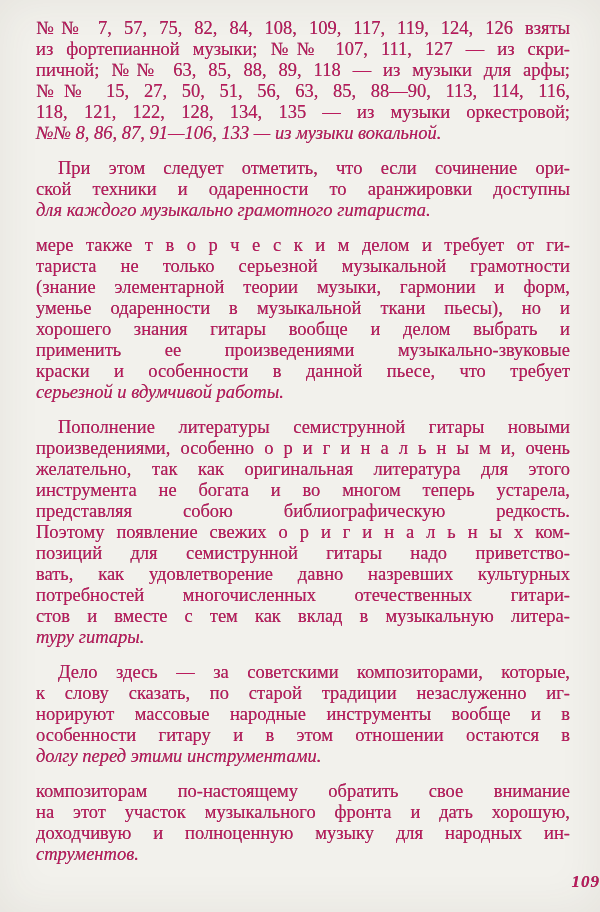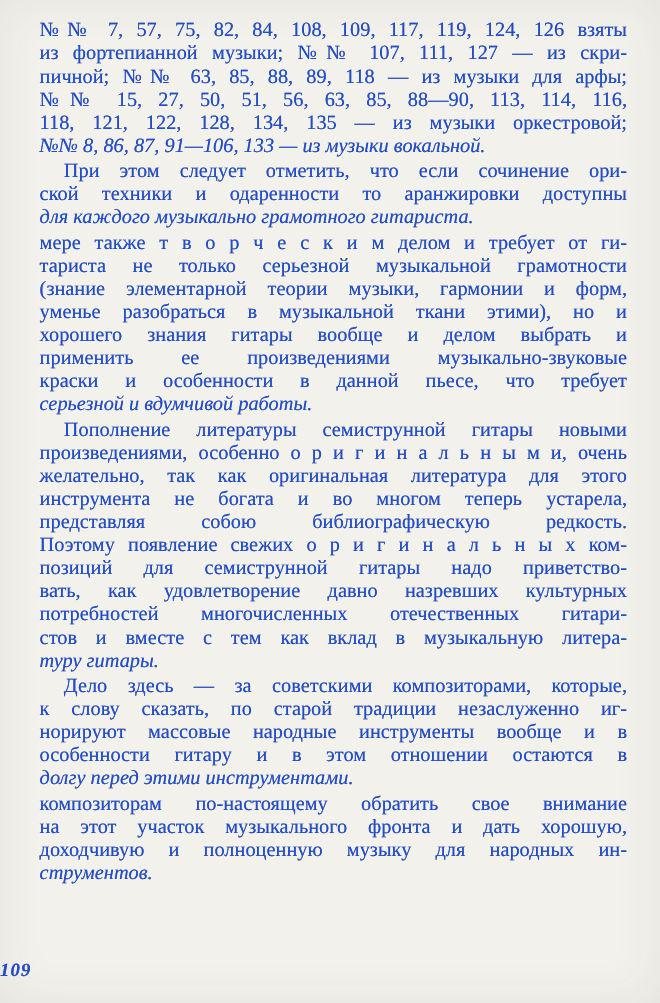--- a/index.html
+++ b/index.html
@@ -11,7 +11,7 @@
     width: 600px;
     height: 912px;
     background: #f2f1ec;
-    color: #1d4ed8;
+    color: #be185d;
     font-family: "Liberation Serif", serif;
     overflow: hidden;
   }

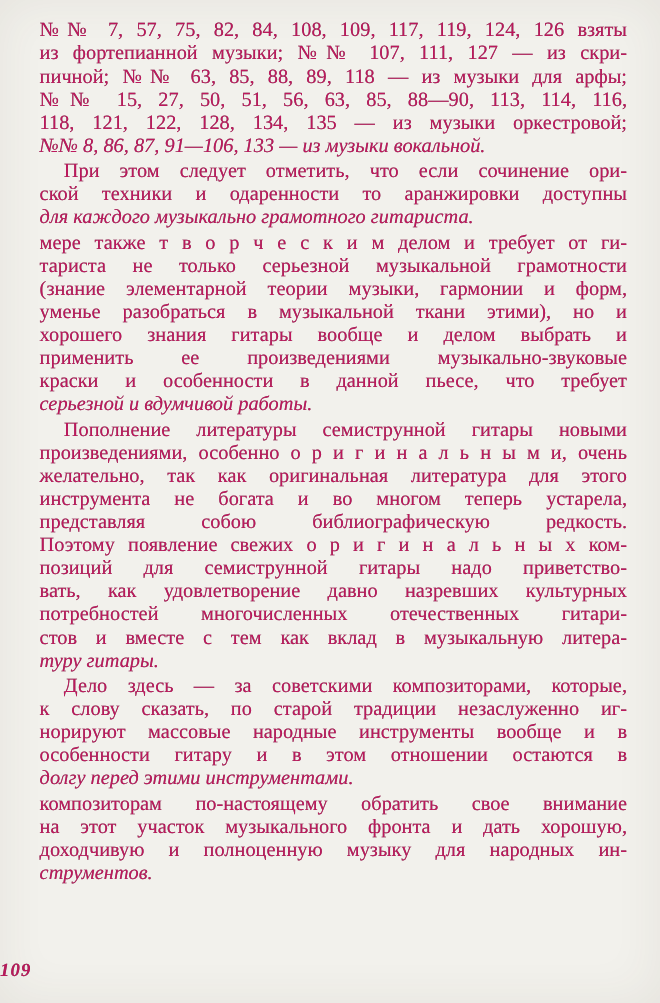--- a/index.html
+++ b/index.html
@@ -32,7 +32,7 @@
     margin: 0;
   }
   .para + .para {
-    margin-top: 2px;
+    margin-top: 14px;
   }
   .line {
     font-size: 18.5px;

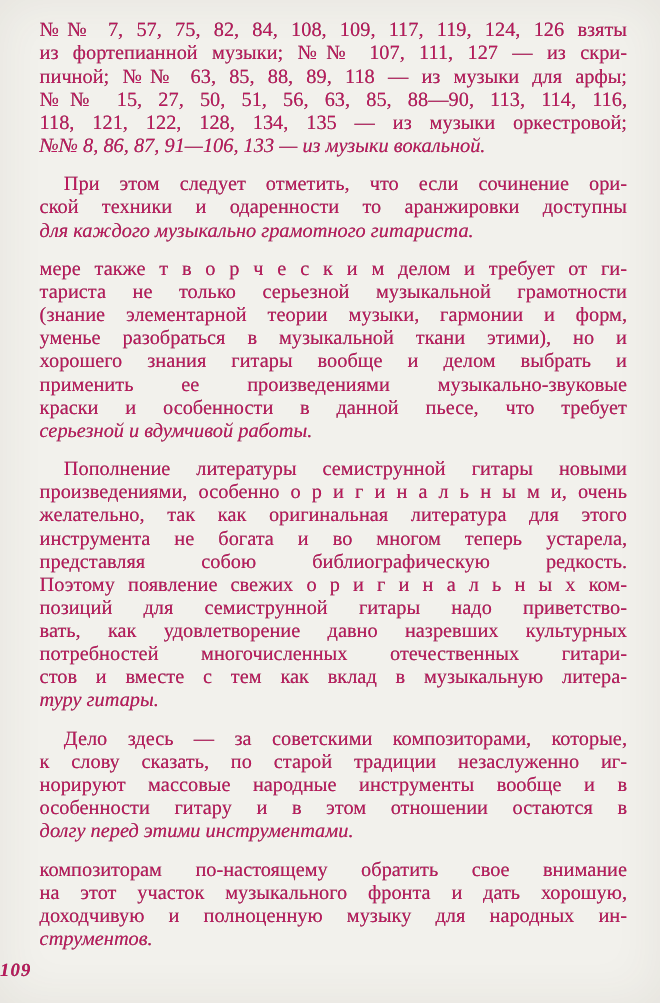--- a/index.html
+++ b/index.html
@@ -84,7 +84,7 @@
         <div class="line">мере также т в о р ч е с к и м делом и требует от ги-</div>
         <div class="line">тариста не только серьезной музыкальной грамотности</div>
         <div class="line">(знание элементарной теории музыки, гармонии и форм,</div>
-        <div class="line">уменье разобраться в музыкальной ткани этими), но и</div>
+        <div class="line">уменье одаренности в музыкальной ткани пьесы), но и</div>
         <div class="line">хорошего знания гитары вообще и делом выбрать и</div>
         <div class="line">применить ее произведениями музыкально-звуковые</div>
         <div class="line">краски и особенности в данной пьесе, что требует</div>

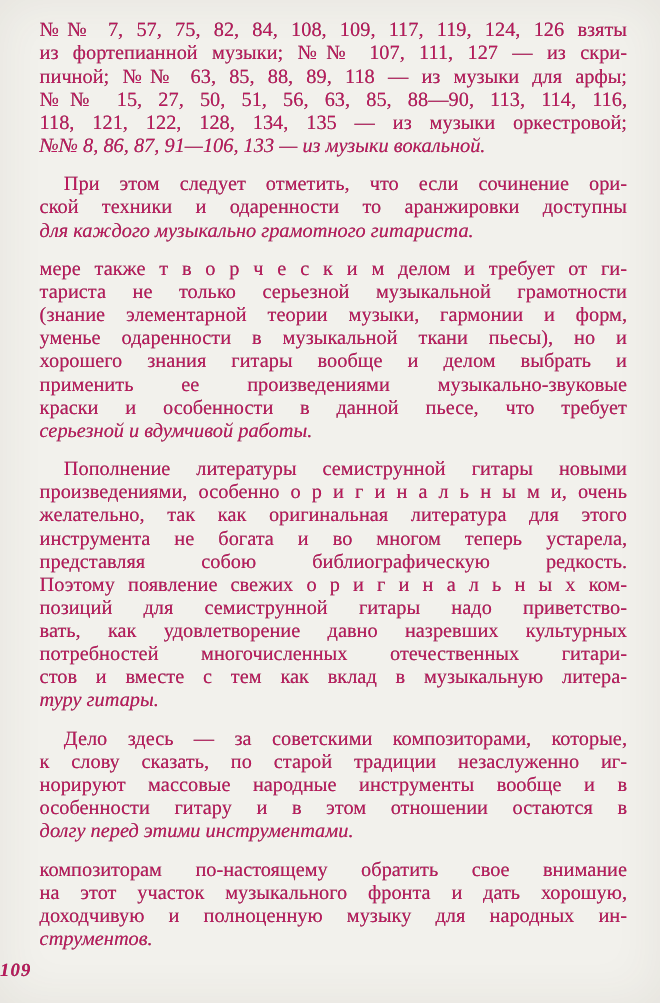--- a/index.html
+++ b/index.html
@@ -54,7 +54,7 @@
     left: 0;
     right: 0;
     top: 872px;
-    text-align: left;
+    text-align: right;
     font-size: 17px;
     font-style: italic;
     font-weight: bold;

